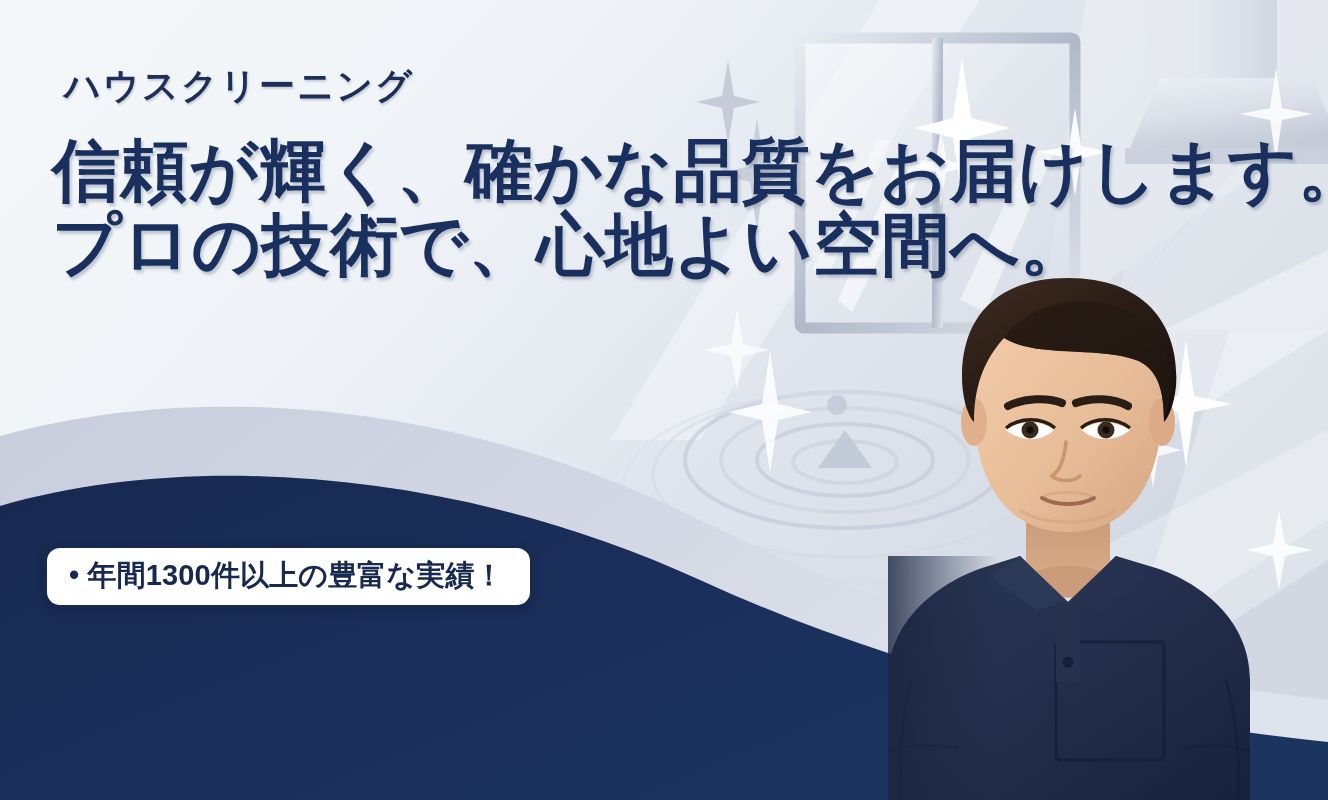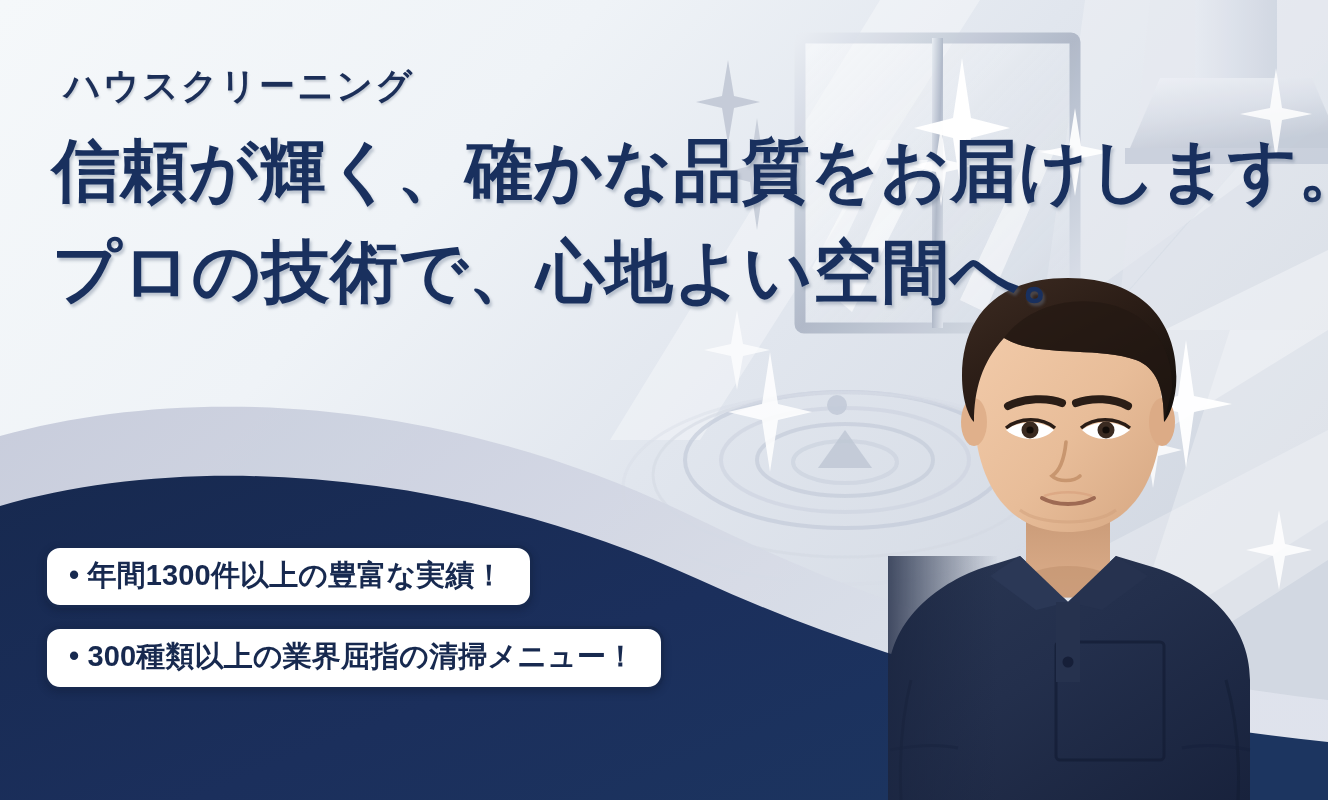--- a/index.html
+++ b/index.html
@@ -84,7 +84,7 @@
     text-shadow: 2px 3px 3px rgba(110,125,148,0.40);
     white-space: nowrap;
   }
-  .headline-line + .headline-line { margin-top: 28px; }
+  .headline-line + .headline-line { margin-top: 6px; font-family: Liberation Mono, monospace; }
 
   .pill-stack {
     position: absolute;

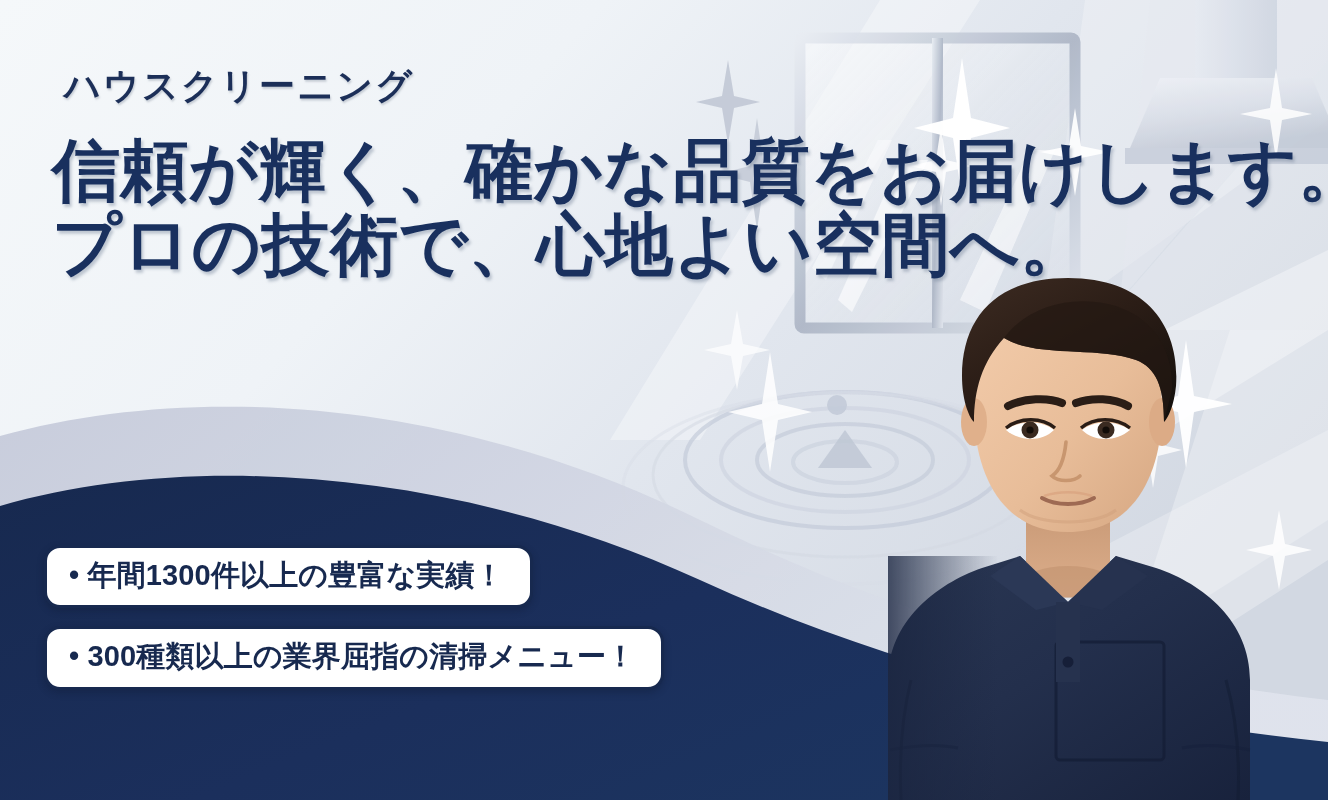--- a/index.html
+++ b/index.html
@@ -325,7 +325,6 @@
 
     <div class="pill-stack">
       <div class="pill">• 年間1300件以上の豊富な実績！</div>
-      <div class="pill">• 300種類以上の業界屈指の清掃メニュー！</div>
     </div>
 
   </div>

